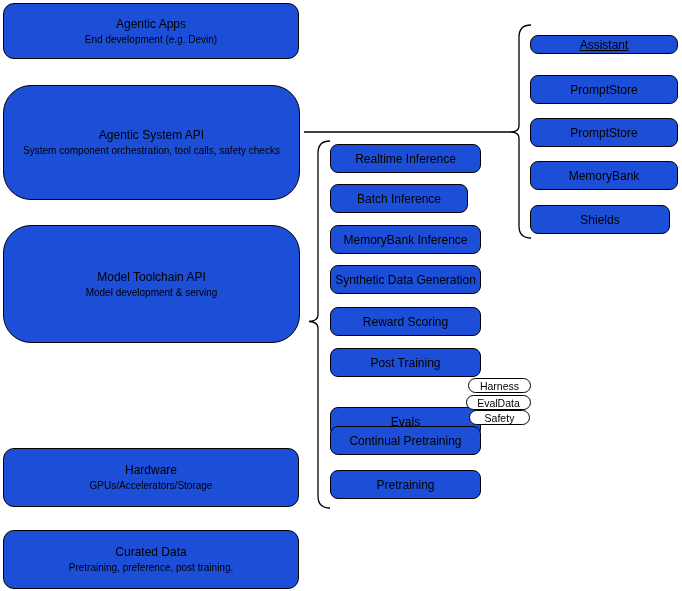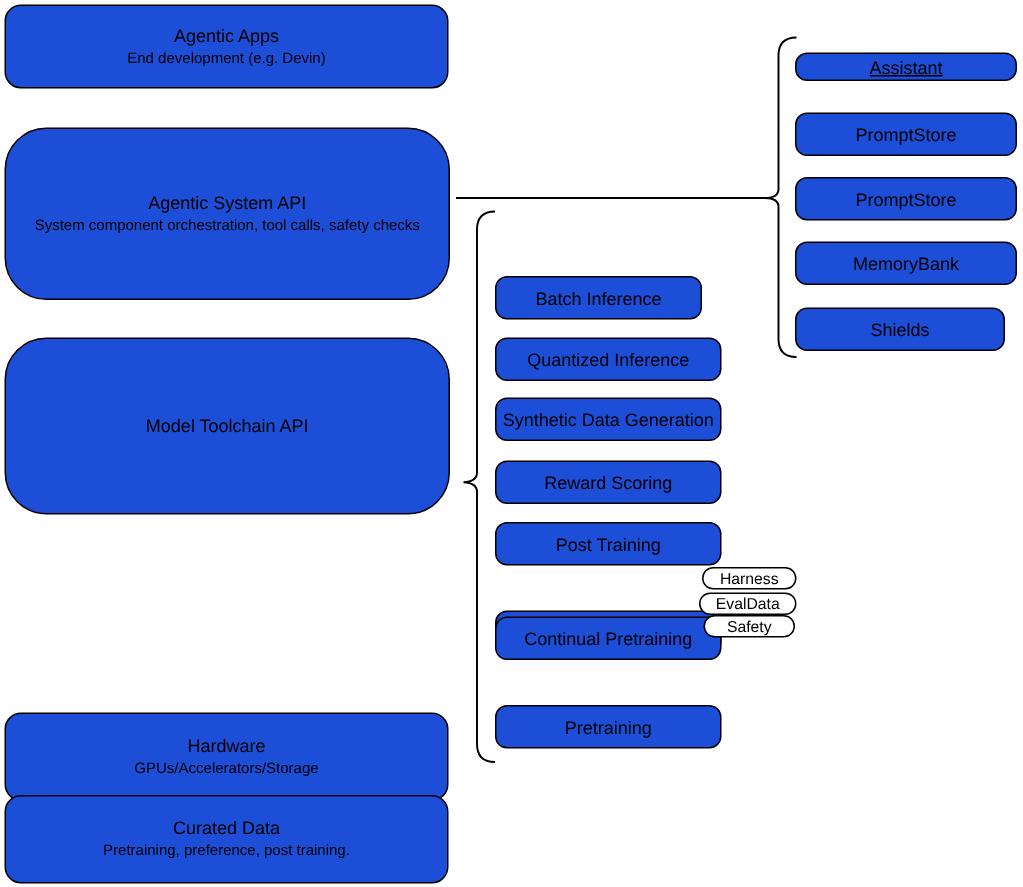--- a/index.html
+++ b/index.html
@@ -90,6 +90,7 @@
     <div class="subtitle">Pretraining, preference, post training.</div>
   </div>
 
+  <div class="box small" style="left:330px; top:144px; width:151px; height:29px;">Realtime Inference</div>
 
   <div class="box small" style="left:330px; top:184px; width:138px; height:29px;">Batch Inference</div>
 

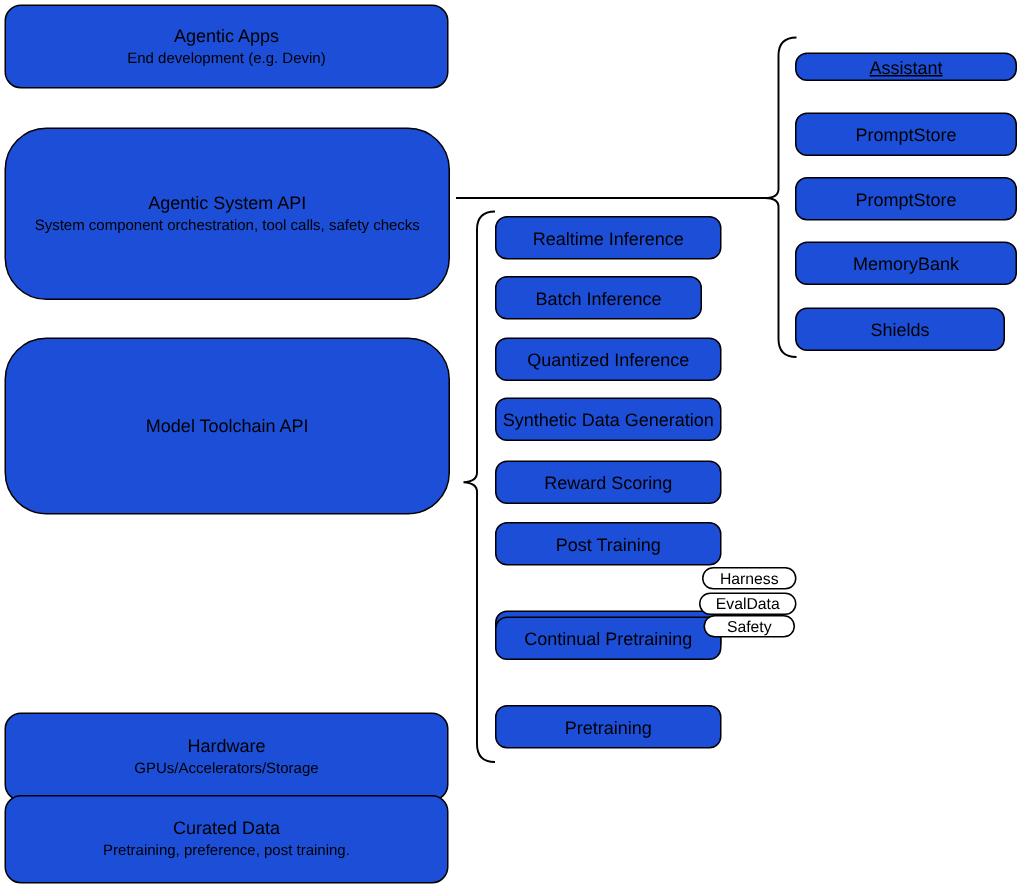--- a/index.html
+++ b/index.html
@@ -94,7 +94,7 @@
 
   <div class="box small" style="left:330px; top:184px; width:138px; height:29px;">Batch Inference</div>
 
-  <div class="box small" style="left:330px; top:225px; width:151px; height:29px;">Quantized Inference</div>
+  <div class="box small" style="left:330px; top:225px; width:151px; height:29px;">MemoryBank Inference</div>
 
   <div class="box small" style="left:330px; top:265px; width:151px; height:29px;">Synthetic Data Generation</div>
 

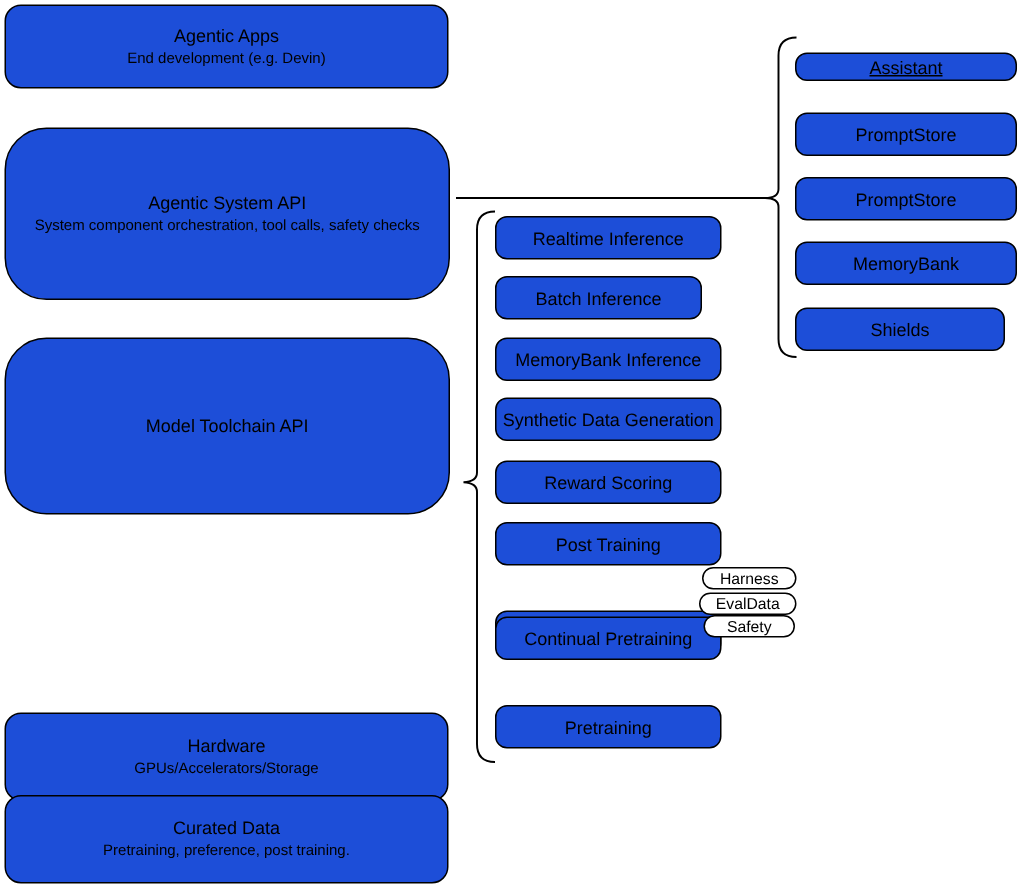--- a/index.html
+++ b/index.html
@@ -77,6 +77,7 @@
 
   <div class="box api" style="left:3px; top:225px; width:297px; height:118px;">
     <div class="title">Model Toolchain API</div>
+    <div class="subtitle">Model development &amp; serving</div>
   </div>
 
 

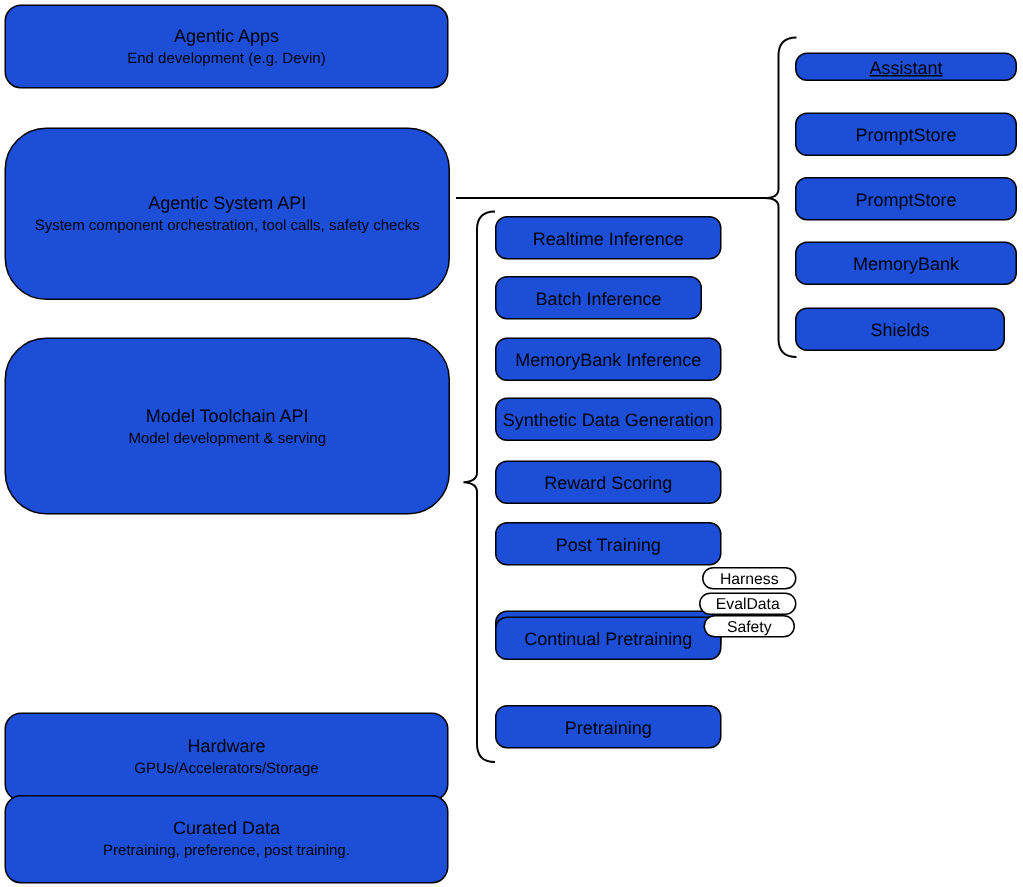--- a/index.html
+++ b/index.html
@@ -105,7 +105,7 @@
 
   <div class="box small" style="left:330px; top:388px; width:151px; height:30px;margin-top:19px;">Evals</div>
 
-  <div class="box small" style="left:330px; top:411px; width:151px; height:29px;">Continual Pretraining</div>
+  <div class="box small" style="left:330px; top:426px; width:151px; height:29px;">Continual Pretraining</div>
 
   <div class="box small" style="left:330px; top:470px; width:151px; height:29px;">Pretraining</div>
 

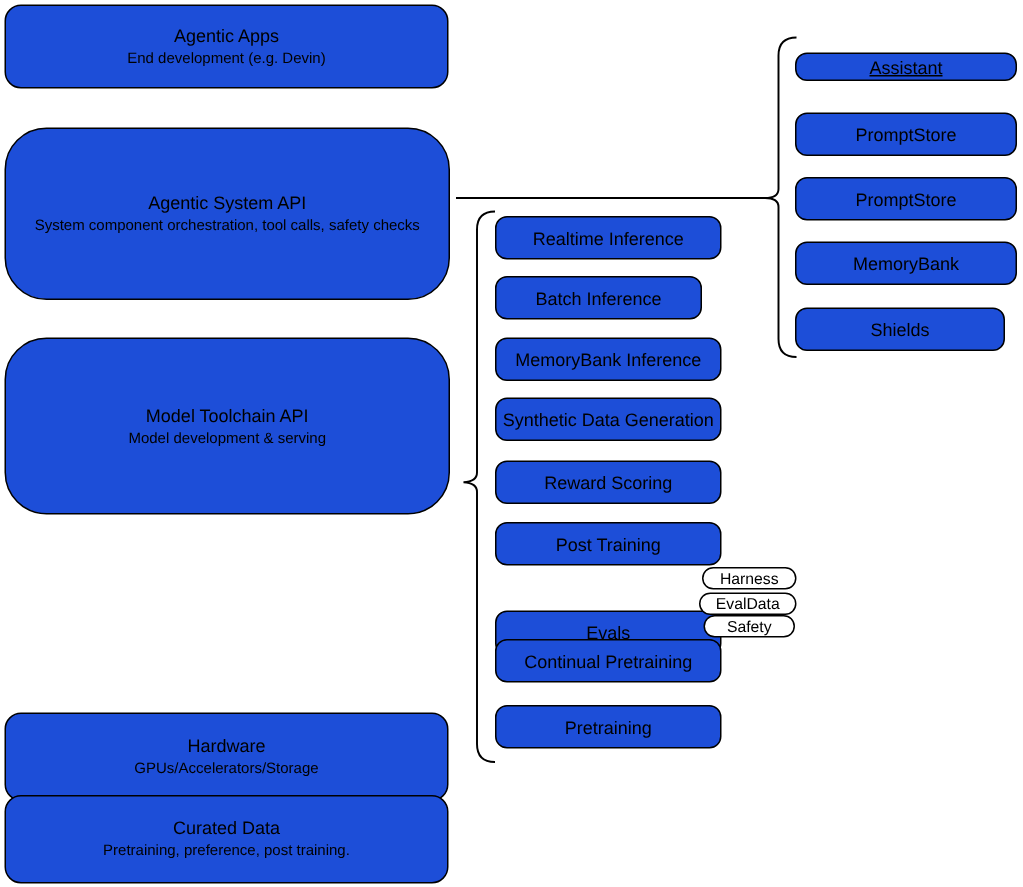--- a/index.html
+++ b/index.html
@@ -81,7 +81,7 @@
   </div>
 
 
-  <div class="box big" style="left:3px; top:448px; width:296px; height:59px;margin-top:27px;">
+  <div class="box big" style="left:3px; top:448px; width:296px; height:59px;">
     <div class="title">Hardware</div>
     <div class="subtitle">GPUs/Accelerators/Storage</div>
   </div>

